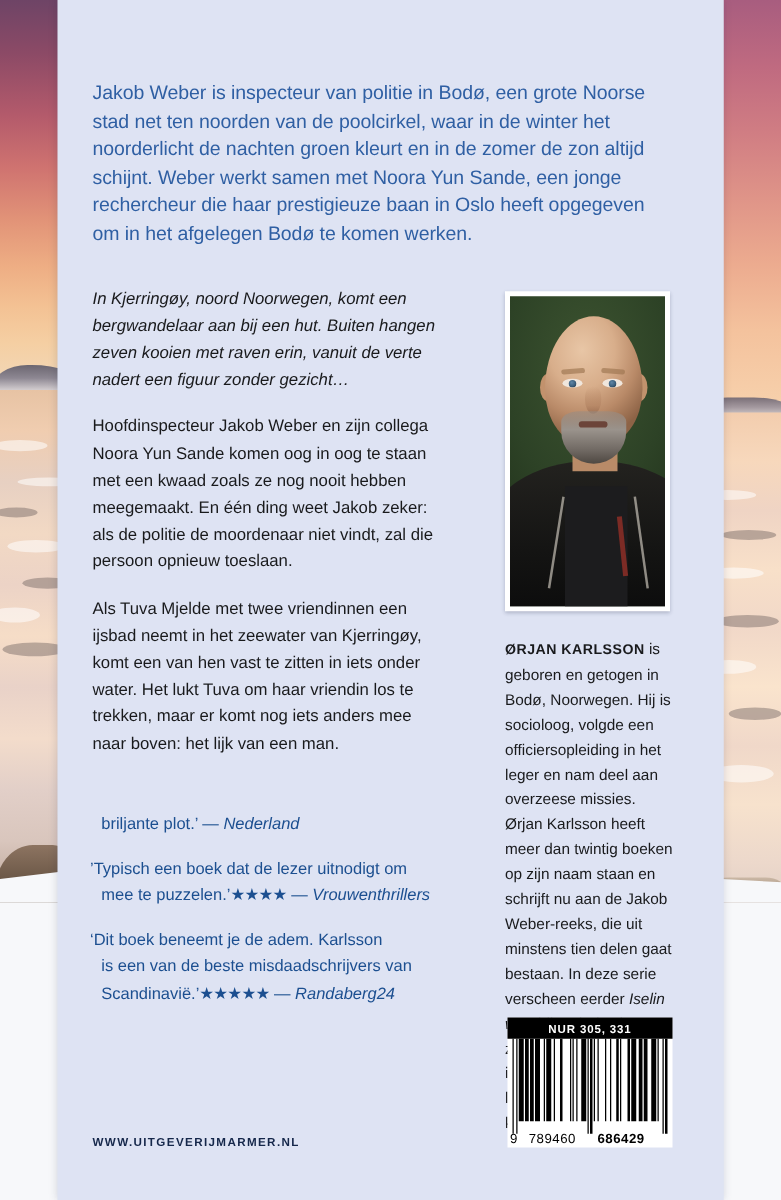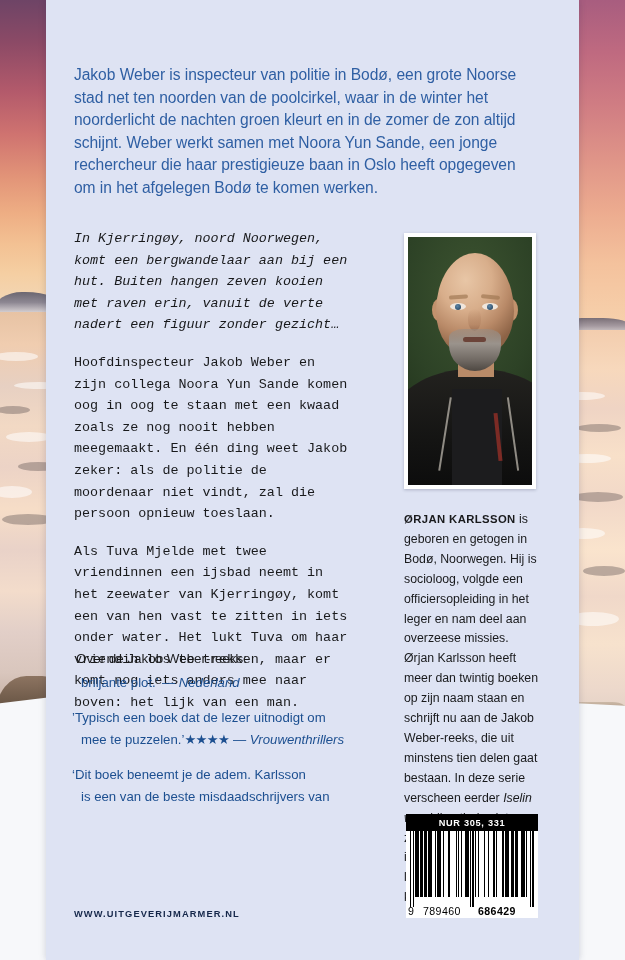--- a/index.html
+++ b/index.html
@@ -181,7 +181,7 @@
     font-size: 13.4px;
     line-height: 21.6px;
   }
-  .col-left p { margin-bottom: 16px; font-family: Liberation Mono, monospace; }
+  .col-left p { margin-bottom: 16px; }
   .col-left p.italic { font-style: italic; }
 
   .reviews {

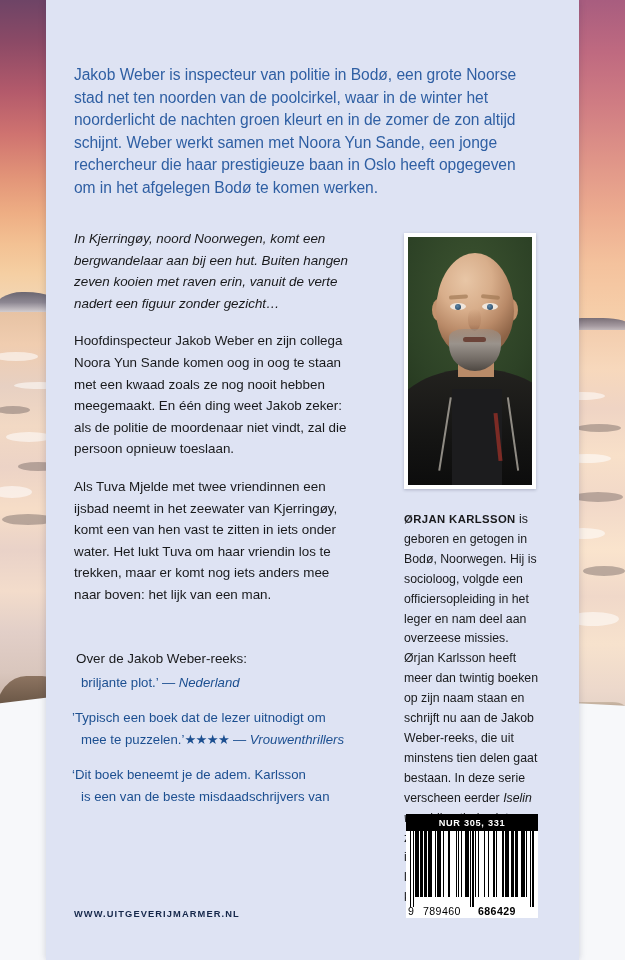--- a/index.html
+++ b/index.html
@@ -449,7 +449,6 @@
     </div>
 
     <div class="reviews">
-      <div class="heading">Over de Jakob Weber-reeks:</div>
 
       <div class="quote">
         <span class="ln2"><span>briljante plot.’</span><span class="stars"></span><span> — </span><span class="src">Nederland</span></span>

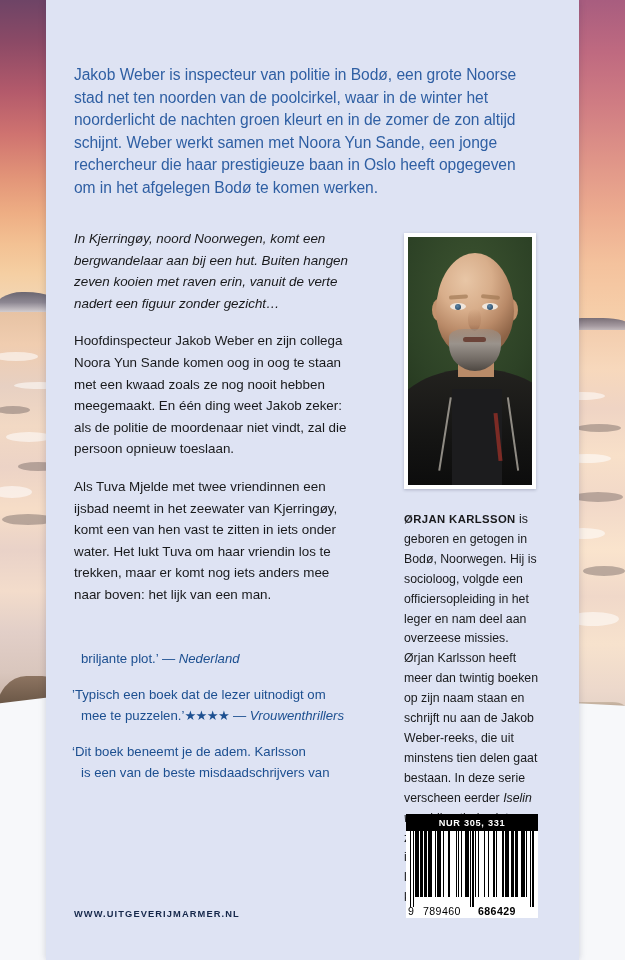--- a/index.html
+++ b/index.html
@@ -462,6 +462,7 @@
       <div class="quote">
         <span>‘Dit boek beneemt je de adem. Karlsson</span>
         <span class="ln2">is een van de beste misdaadschrijvers van</span>
+        <span class="ln2"><span>Scandinavië.’</span><span class="stars">★★★★★</span><span> — </span><span class="src">Randaberg24</span></span>
       </div>
     </div>
 

